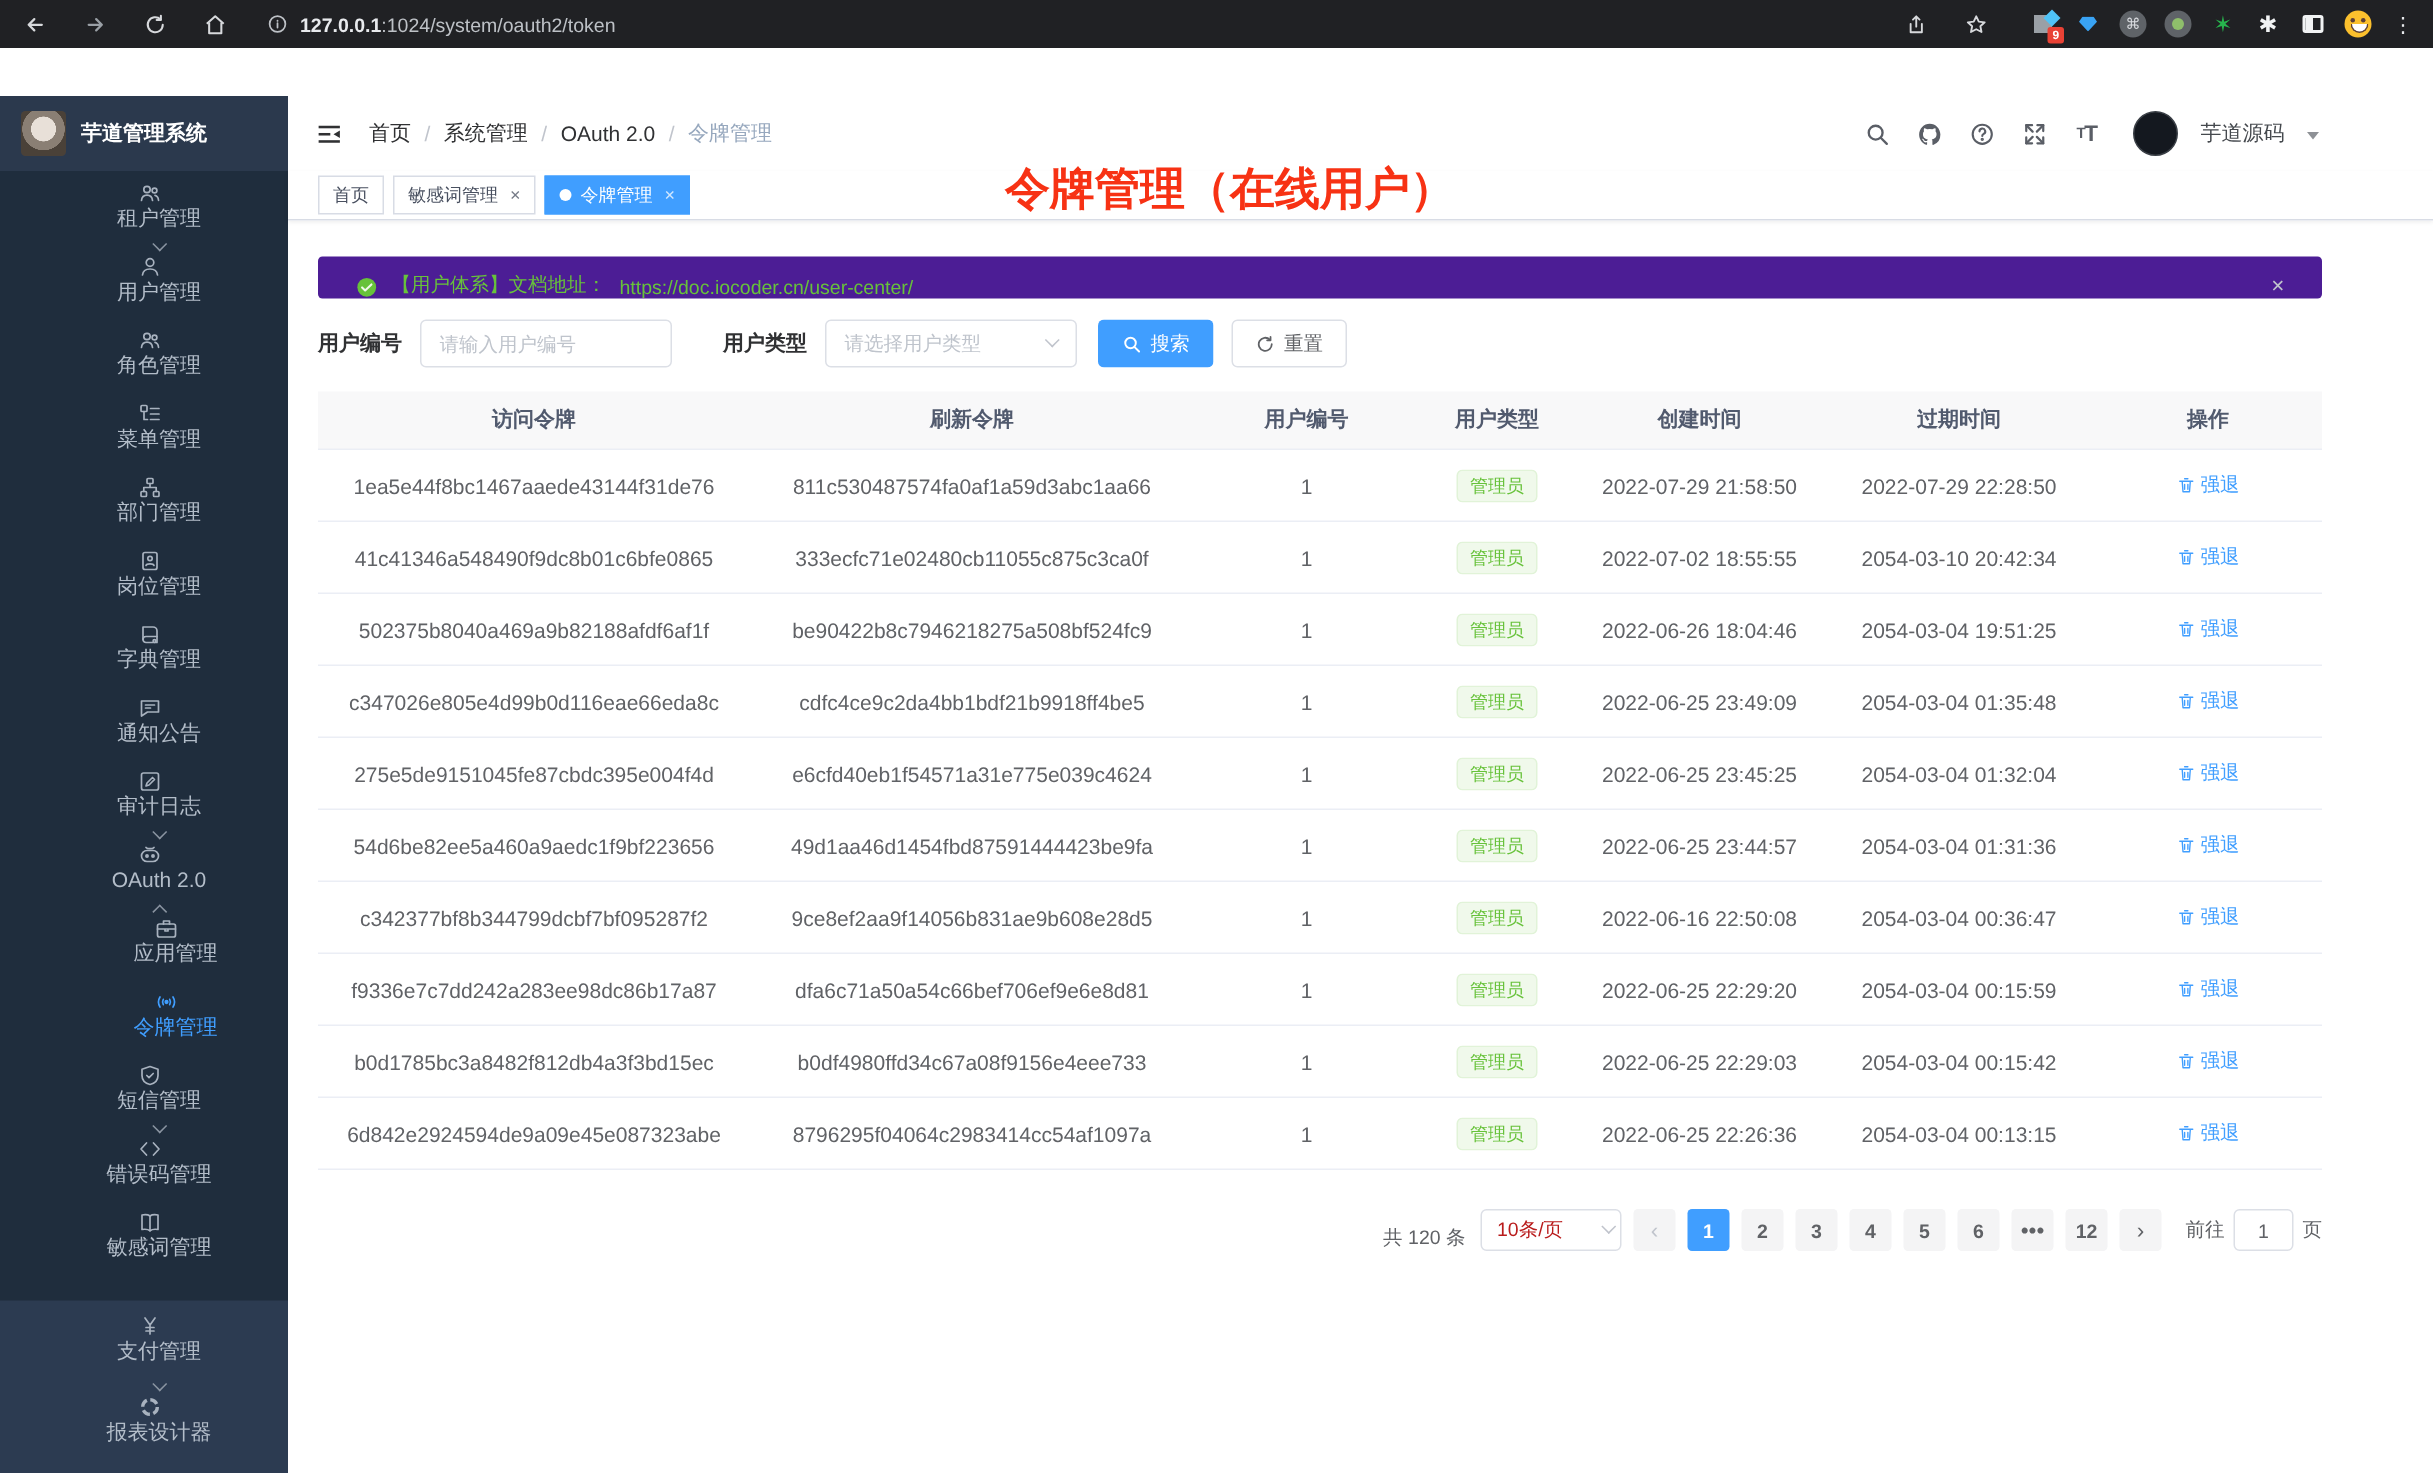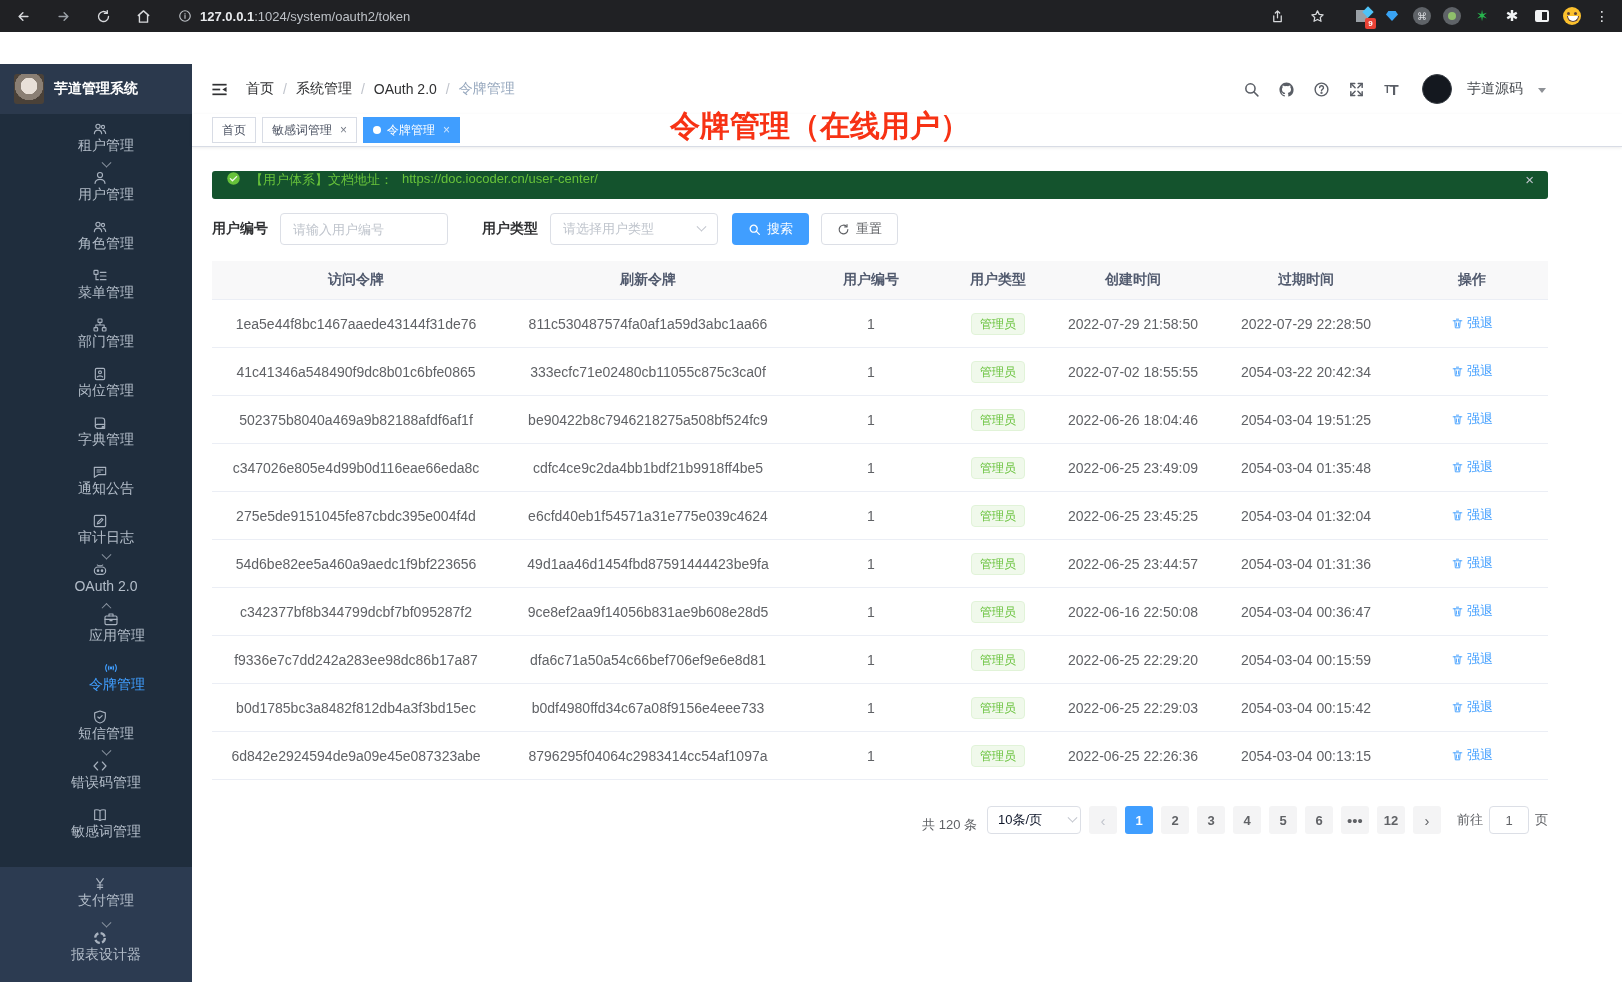--- a/index.html
+++ b/index.html
@@ -81,7 +81,7 @@
 
   .content { padding:24px 74px 0 20px; }
 
-  .alert { height:28px; background:#14532d; border-radius:3px; display:flex; align-items:flex-start; padding:0 14px; gap:9px; font-size:13px; color:#67c23a; }
+  .alert { height:28px; background:#4c1d95; border-radius:3px; display:flex; align-items:flex-end; padding:0 25px; gap:9px; font-size:13px; color:#67c23a; }
   .alert svg { width:15px; height:15px; flex:0 0 auto; }
   .alert a { color:#67c23a; text-decoration:none; }
   .alert .close { margin-left:auto; color:#c0c4cc; font-size:15px; cursor:pointer; }

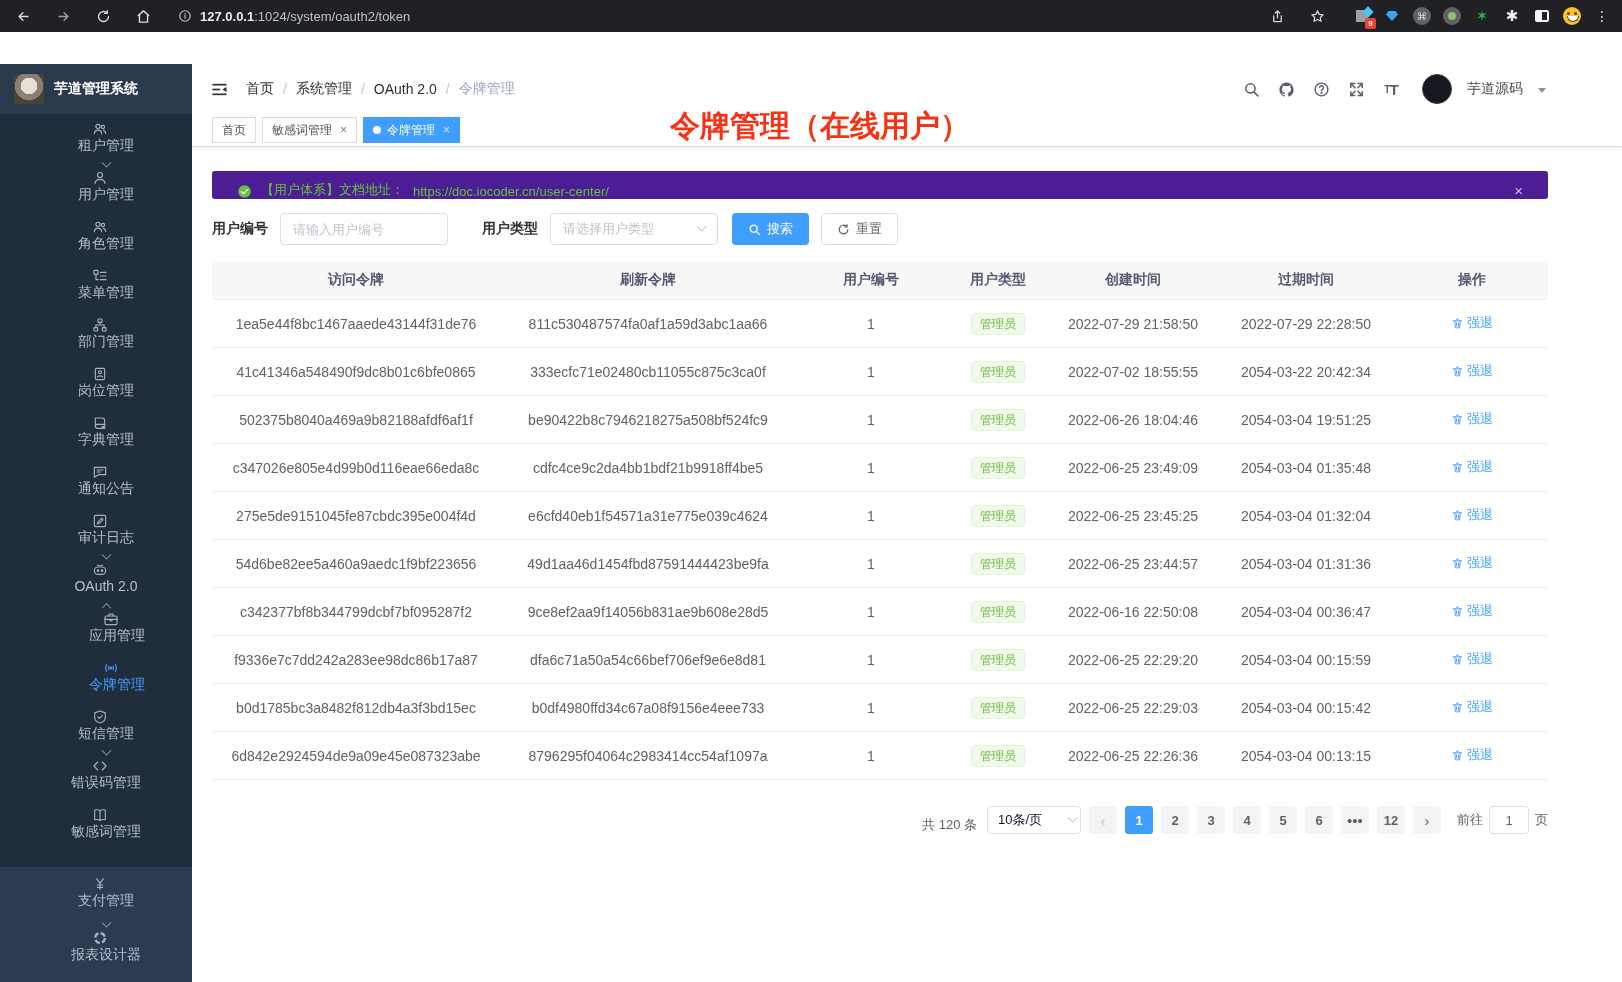--- a/index.html
+++ b/index.html
@@ -509,7 +509,7 @@
               <div class="td c2">1</div>
               <div class="td c3"><span class="badge">管理员</span></div>
               <div class="td c4">2022-07-02 18:55:55</div>
-              <div class="td c5">2054-03-22 20:42:34</div>
+              <div class="td c5">2054-03-10 20:42:34</div>
               <div class="td c6"><span class="action">
                   <span style="display: inline-flex;">
                     <svg viewBox="0 0 24 24" fill="none" stroke="currentColor" stroke-width="1.7" stroke-linecap="round" stroke-linejoin="round" width="13" height="13">

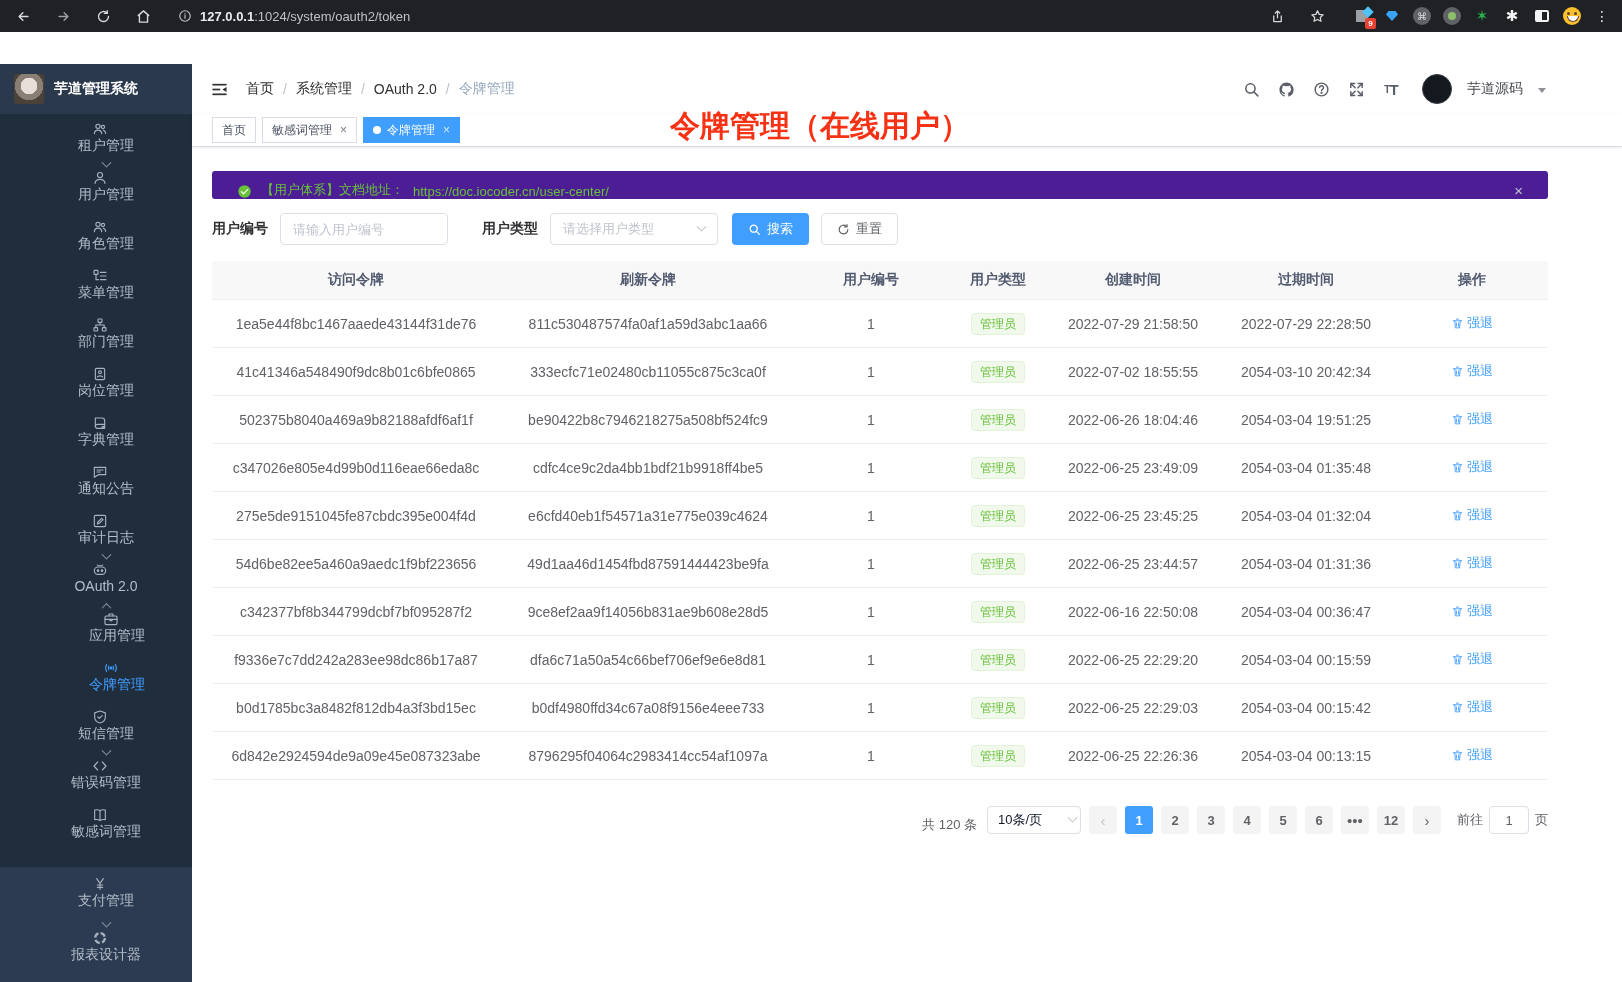--- a/index.html
+++ b/index.html
@@ -111,7 +111,7 @@
   
   .pagination { margin-top:26px; display:flex; justify-content:flex-end; align-items:flex-end; gap:8px; width:1336px; font-size:13px; color:#606266; }
   .pg-total { margin-right:2px; }
-  .pg-size { width:94px; height:28px; border:1px solid #dcdfe6; border-radius:4px; display:flex; align-items:center; justify-content:space-between; padding:0 4px 0 10px; color:#0f172a; cursor:pointer; }
+  .pg-size { width:94px; height:28px; border:1px solid #dcdfe6; border-radius:4px; display:flex; align-items:center; justify-content:space-between; padding:0 4px 0 10px; color:#b91c1c; cursor:pointer; }
   .pg-size .chev { border-color:#c0c4cc; }
   .pg-btn { min-width:28px; height:28px; border-radius:3px; background:#f4f4f5; display:flex; align-items:center; justify-content:center; color:#606266; cursor:pointer; padding:0 4px; font-weight:700; }
   .pg-btn.arrow { font-size:15px; font-weight:400; }

